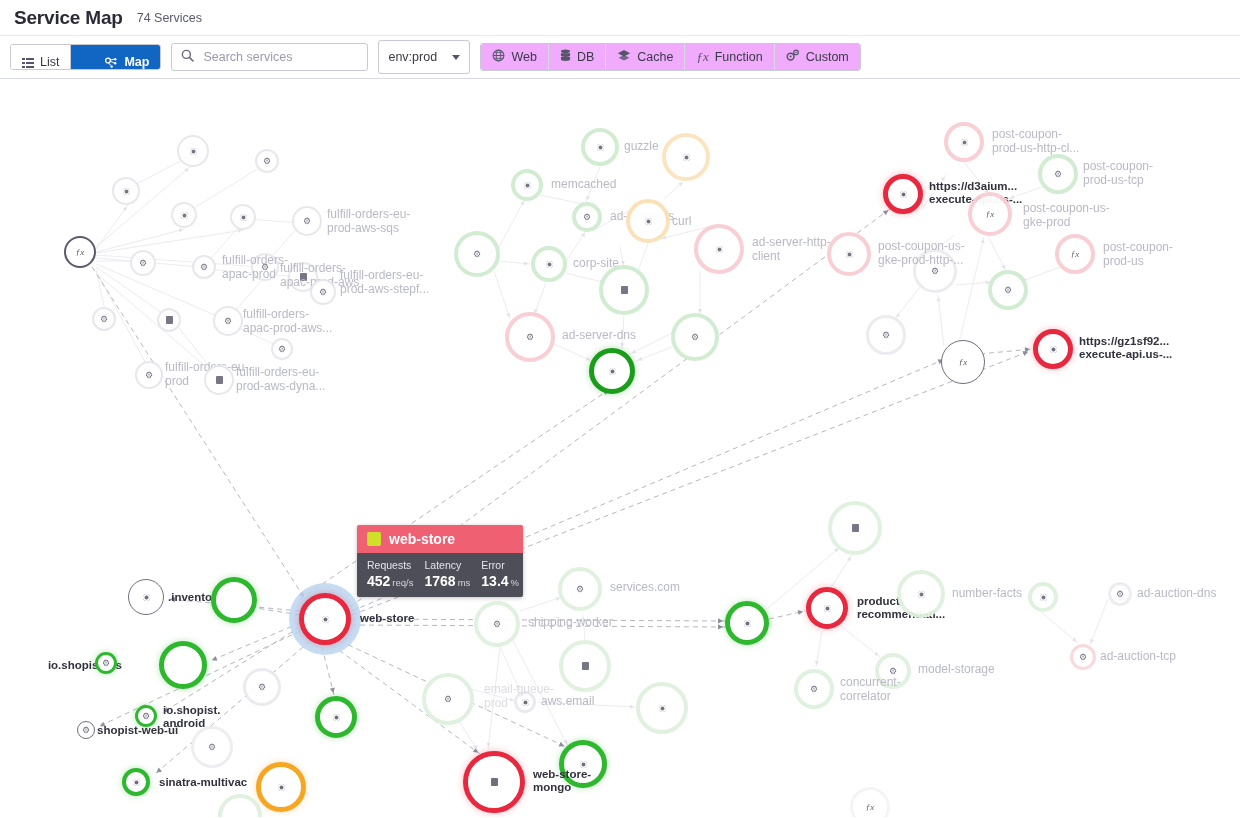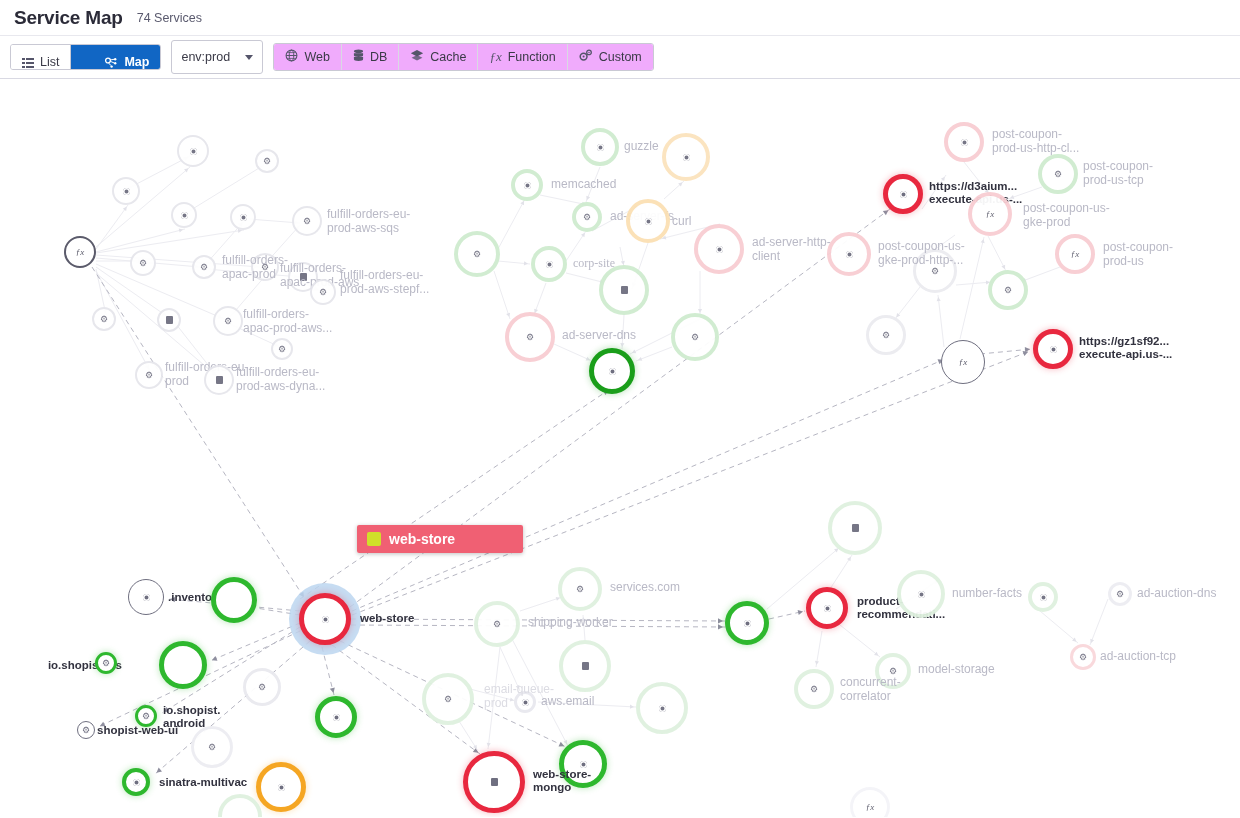--- a/index.html
+++ b/index.html
@@ -292,6 +292,15 @@
     </div>
   </div>
 
+  <div class="search-box">
+    <span class="ic">
+      <svg width="13" height="13" viewBox="0 0 13 13">
+        <circle cx="5.4" cy="5.4" r="4" fill="none" stroke="#6a6a7d" stroke-width="1.4"></circle>
+        <line x1="8.4" y1="8.4" x2="12" y2="12" stroke="#6a6a7d" stroke-width="1.6" stroke-linecap="round"></line>
+      </svg>
+    </span>
+    <input type="text" placeholder="Search services" style="">
+  </div>
 
   <div class="env-select">
     <span>env:prod</span>

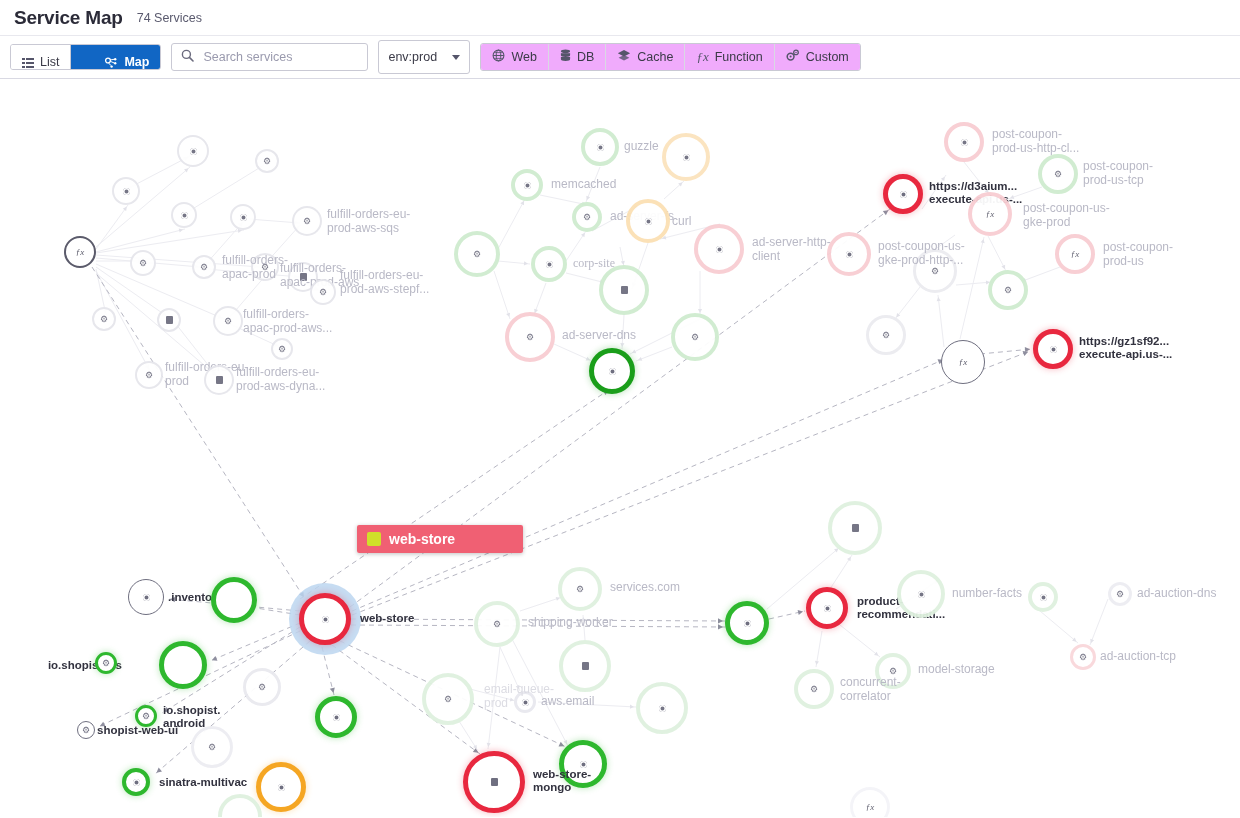--- a/index.html
+++ b/index.html
@@ -698,7 +698,7 @@
       <div class="node" style="left: 549px; top: 185px; height: 36px; width: 36px; border: 4px solid rgb(207, 236, 207); opacity: 0.95;">
         <span class="dotglyph"></span>
       </div>
-      <div class="node-label dim" style="left: 573px; top: 185px; font-family: Liberation Serif, serif;">corp-site</div>
+      <div class="node-label dim" style="left: 573px; top: 185px;">corp-site</div>
       <div class="node" style="left: 477px; top: 175px; height: 46px; width: 46px; border: 4px solid rgb(207, 236, 207); opacity: 0.95;">
         <span class="cfgglyph">⚙</span>
       </div>

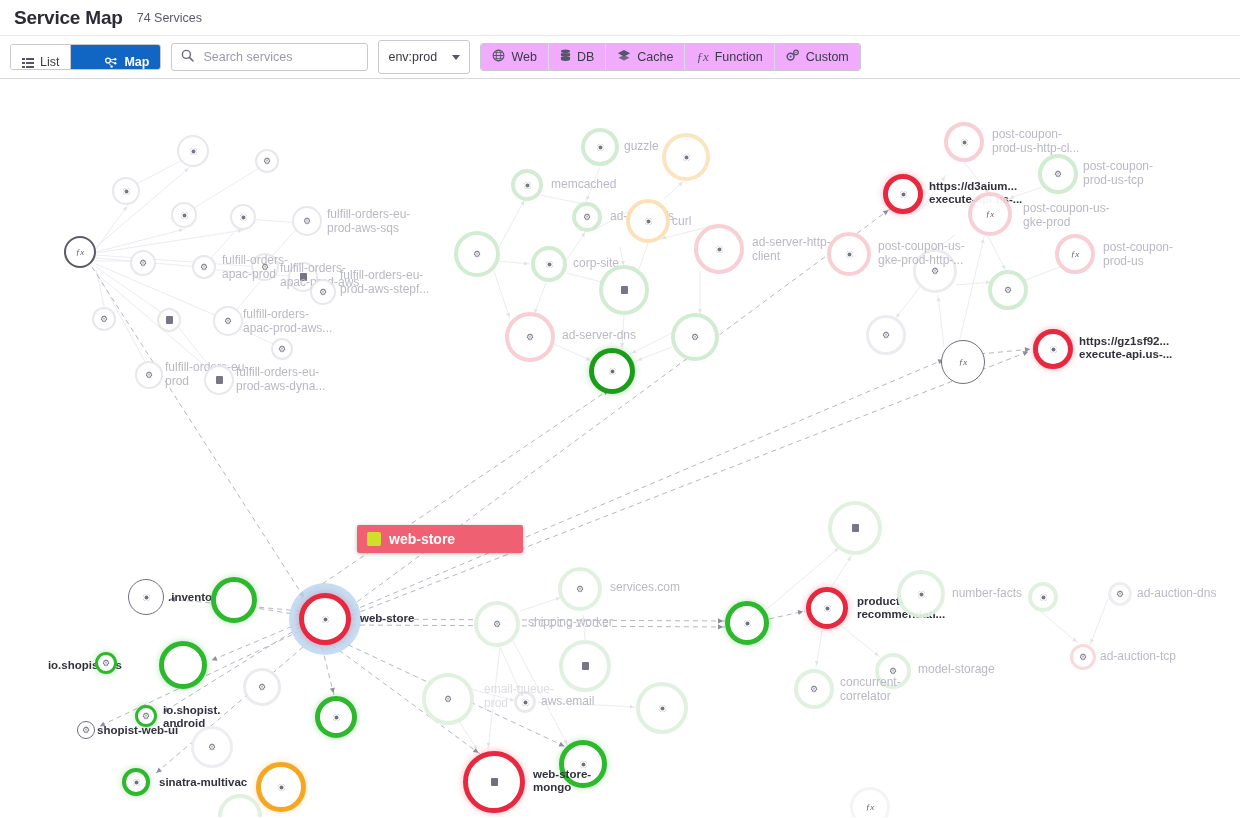--- a/index.html
+++ b/index.html
@@ -810,6 +810,20 @@
       <div class="tt-swatch" style="background: rgb(208, 223, 42);"></div>
       <div class="tt-title">web-store</div>
     </div>
+    <div class="tt-body">
+      <div class="tt-metric">
+        <div class="tt-lbl">Requests</div>
+        <div class="tt-val"><span>452</span><span class="tt-unit">req/s</span></div>
+      </div>
+      <div class="tt-metric">
+        <div class="tt-lbl">Latency</div>
+        <div class="tt-val"><span>1768</span><span class="tt-unit">ms</span></div>
+      </div>
+      <div class="tt-metric">
+        <div class="tt-lbl">Error</div>
+        <div class="tt-val"><span>13.4</span><span class="tt-unit">%</span></div>
+      </div>
+    </div>
   </div>
 </div>
 

